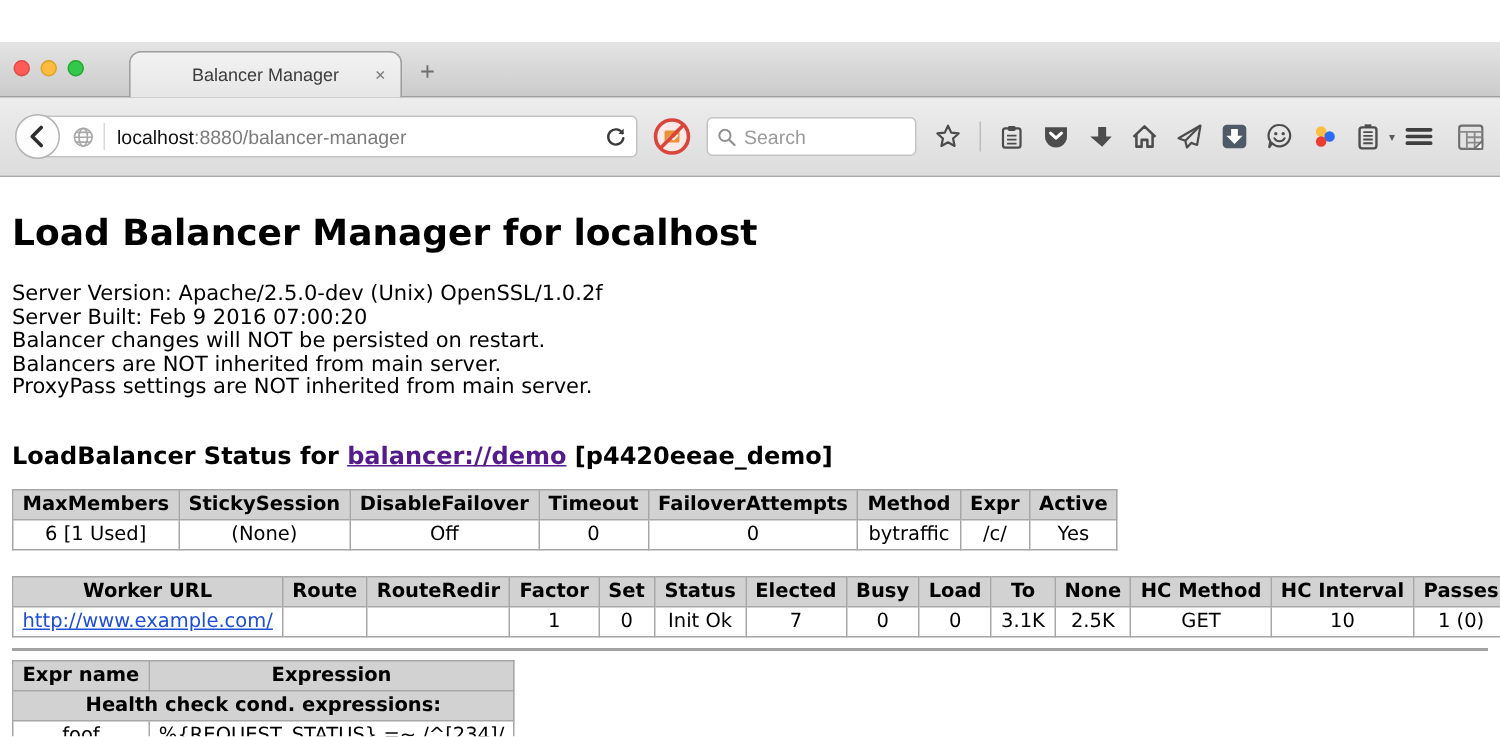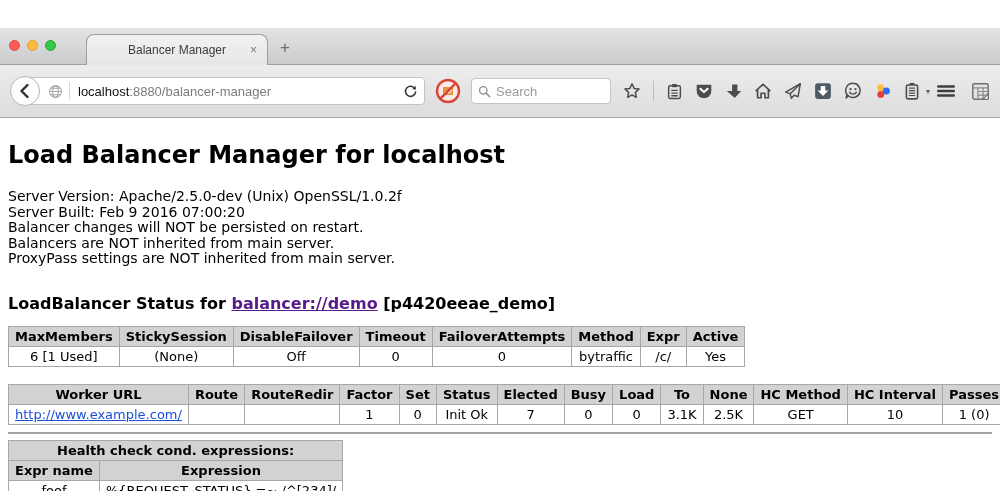--- a/index.html
+++ b/index.html
@@ -294,11 +294,11 @@
     <table class="health-table">
       <tbody>
           <tr>
-        <th colspan="2" style="width:310px">Health check cond. expressions:</th>
-      </tr>
-      <tr>
         <th style="width:78px">Expr name</th>
         <th style="width:232px">Expression</th>
+      </tr>
+      <tr>
+        <th colspan="2" style="width:310px">Health check cond. expressions:</th>
       </tr>
       <tr>
         <td>foof</td>

